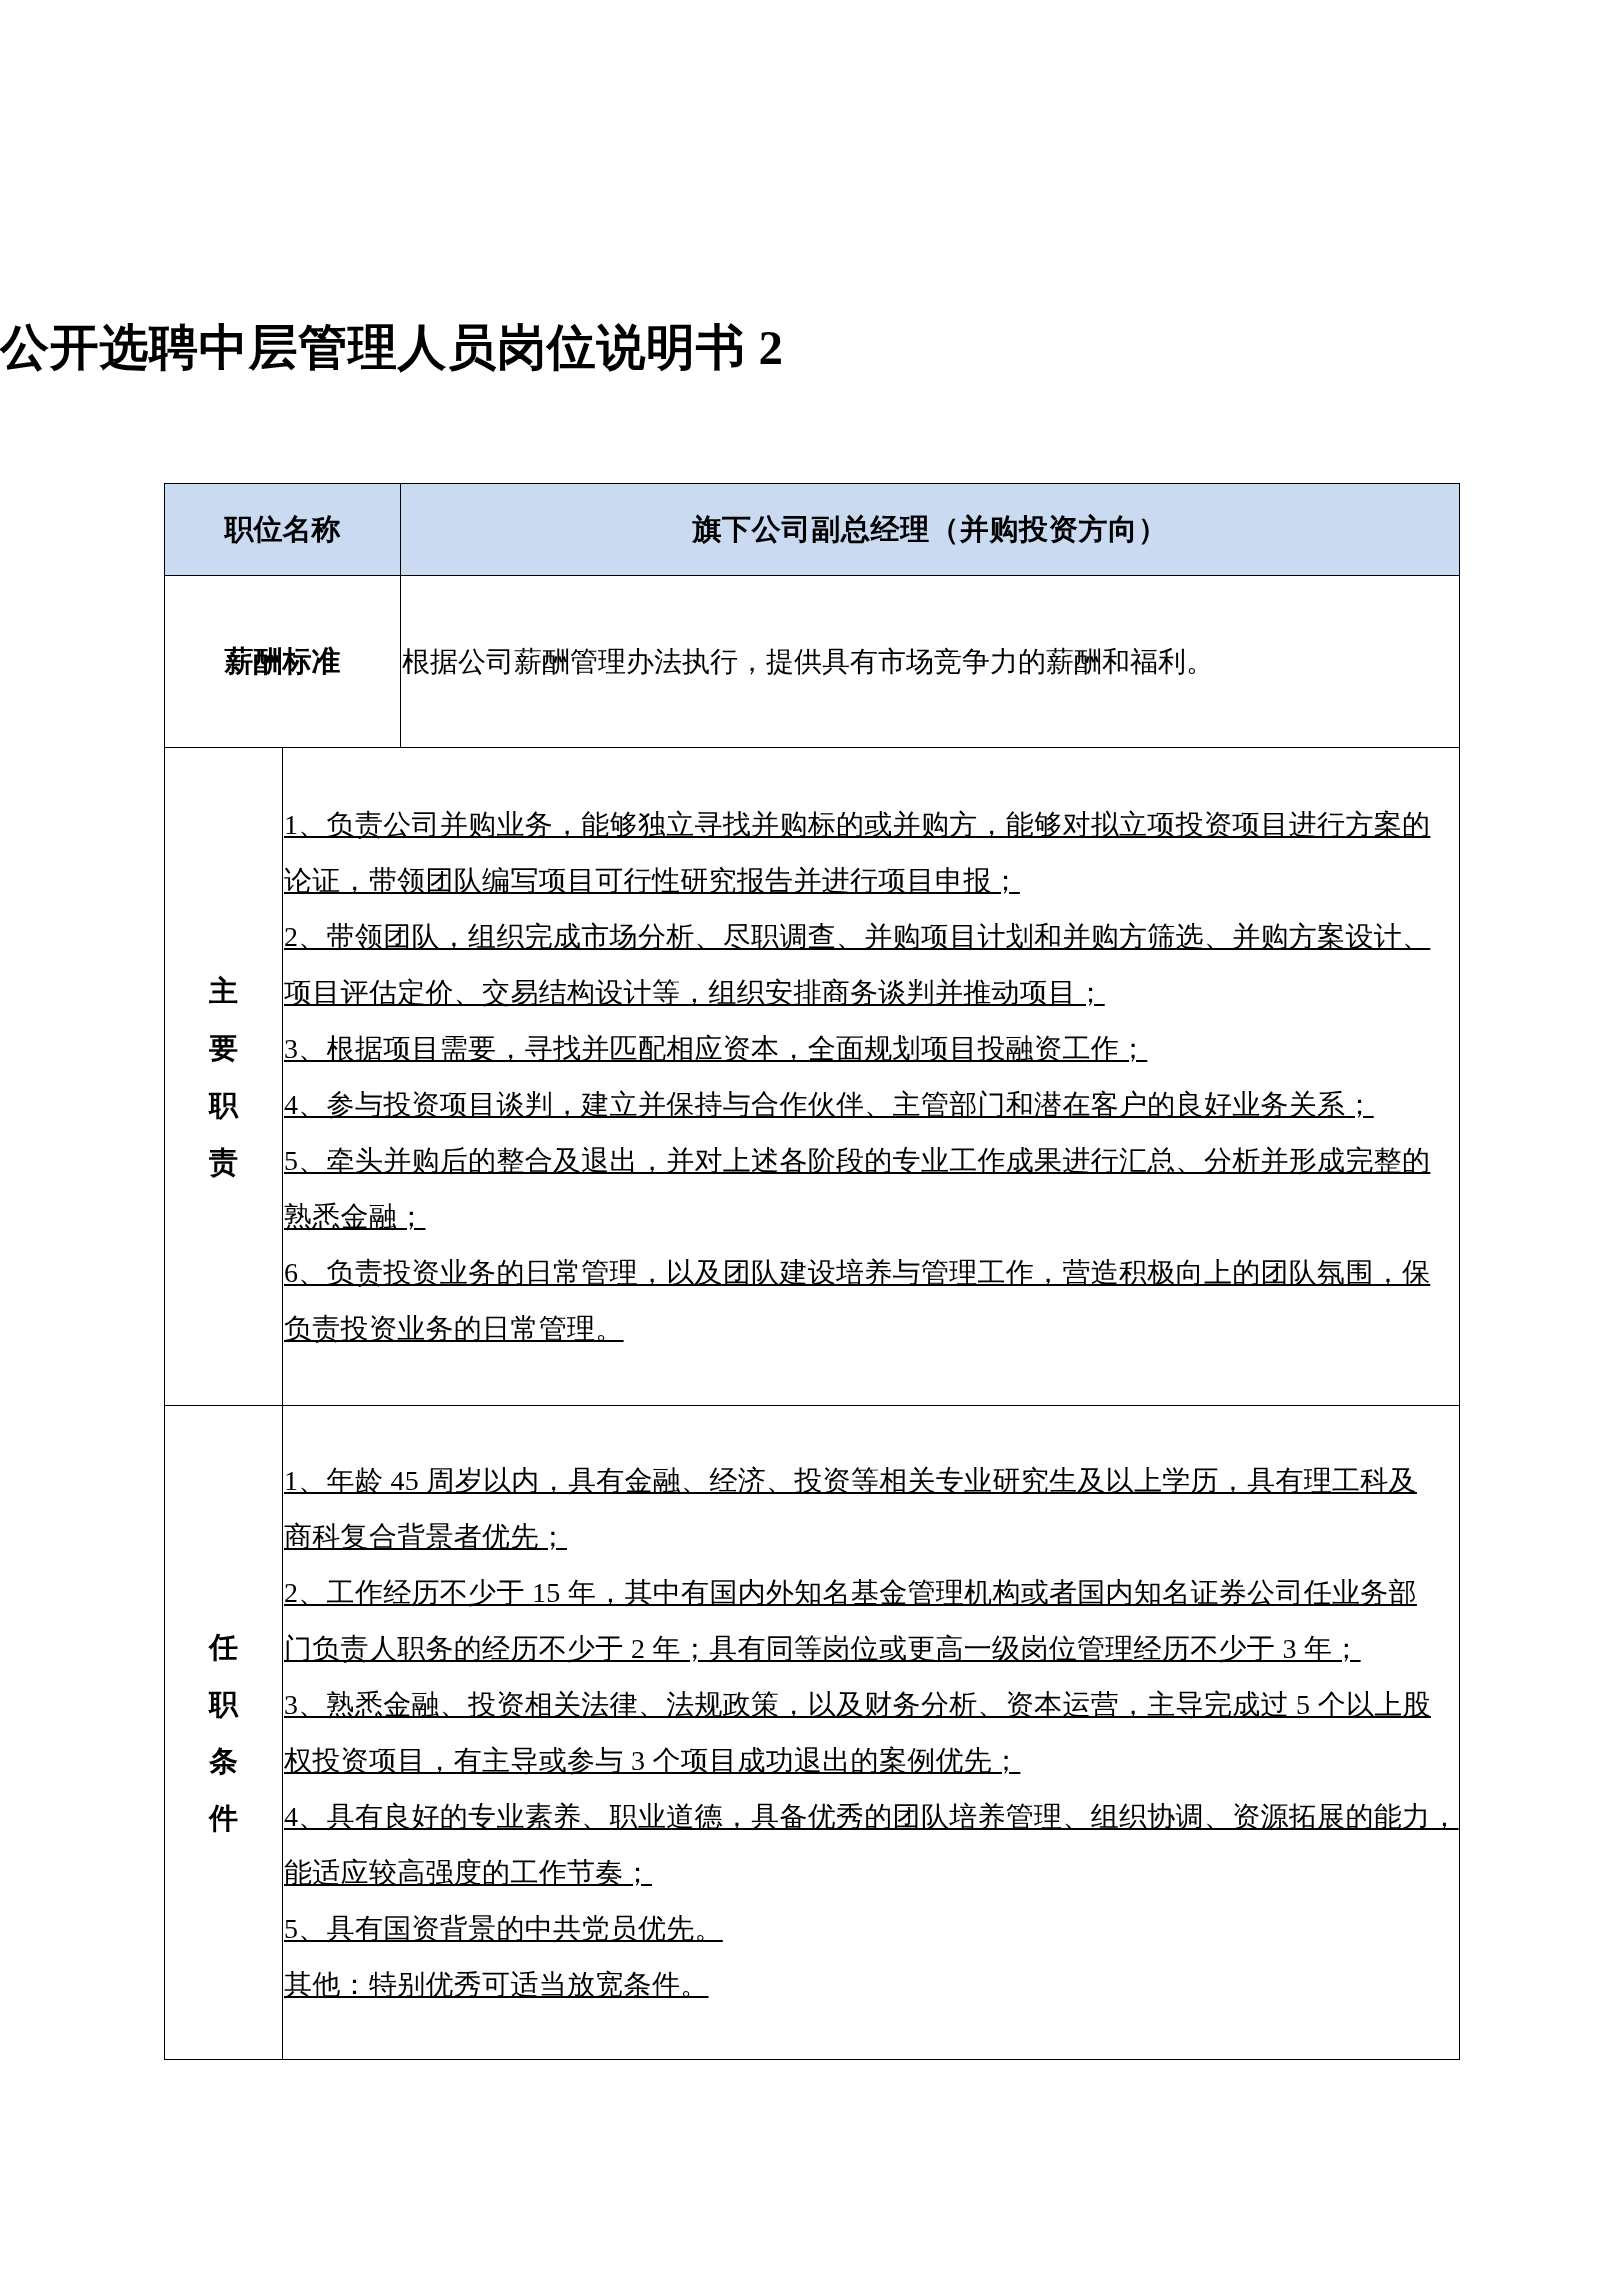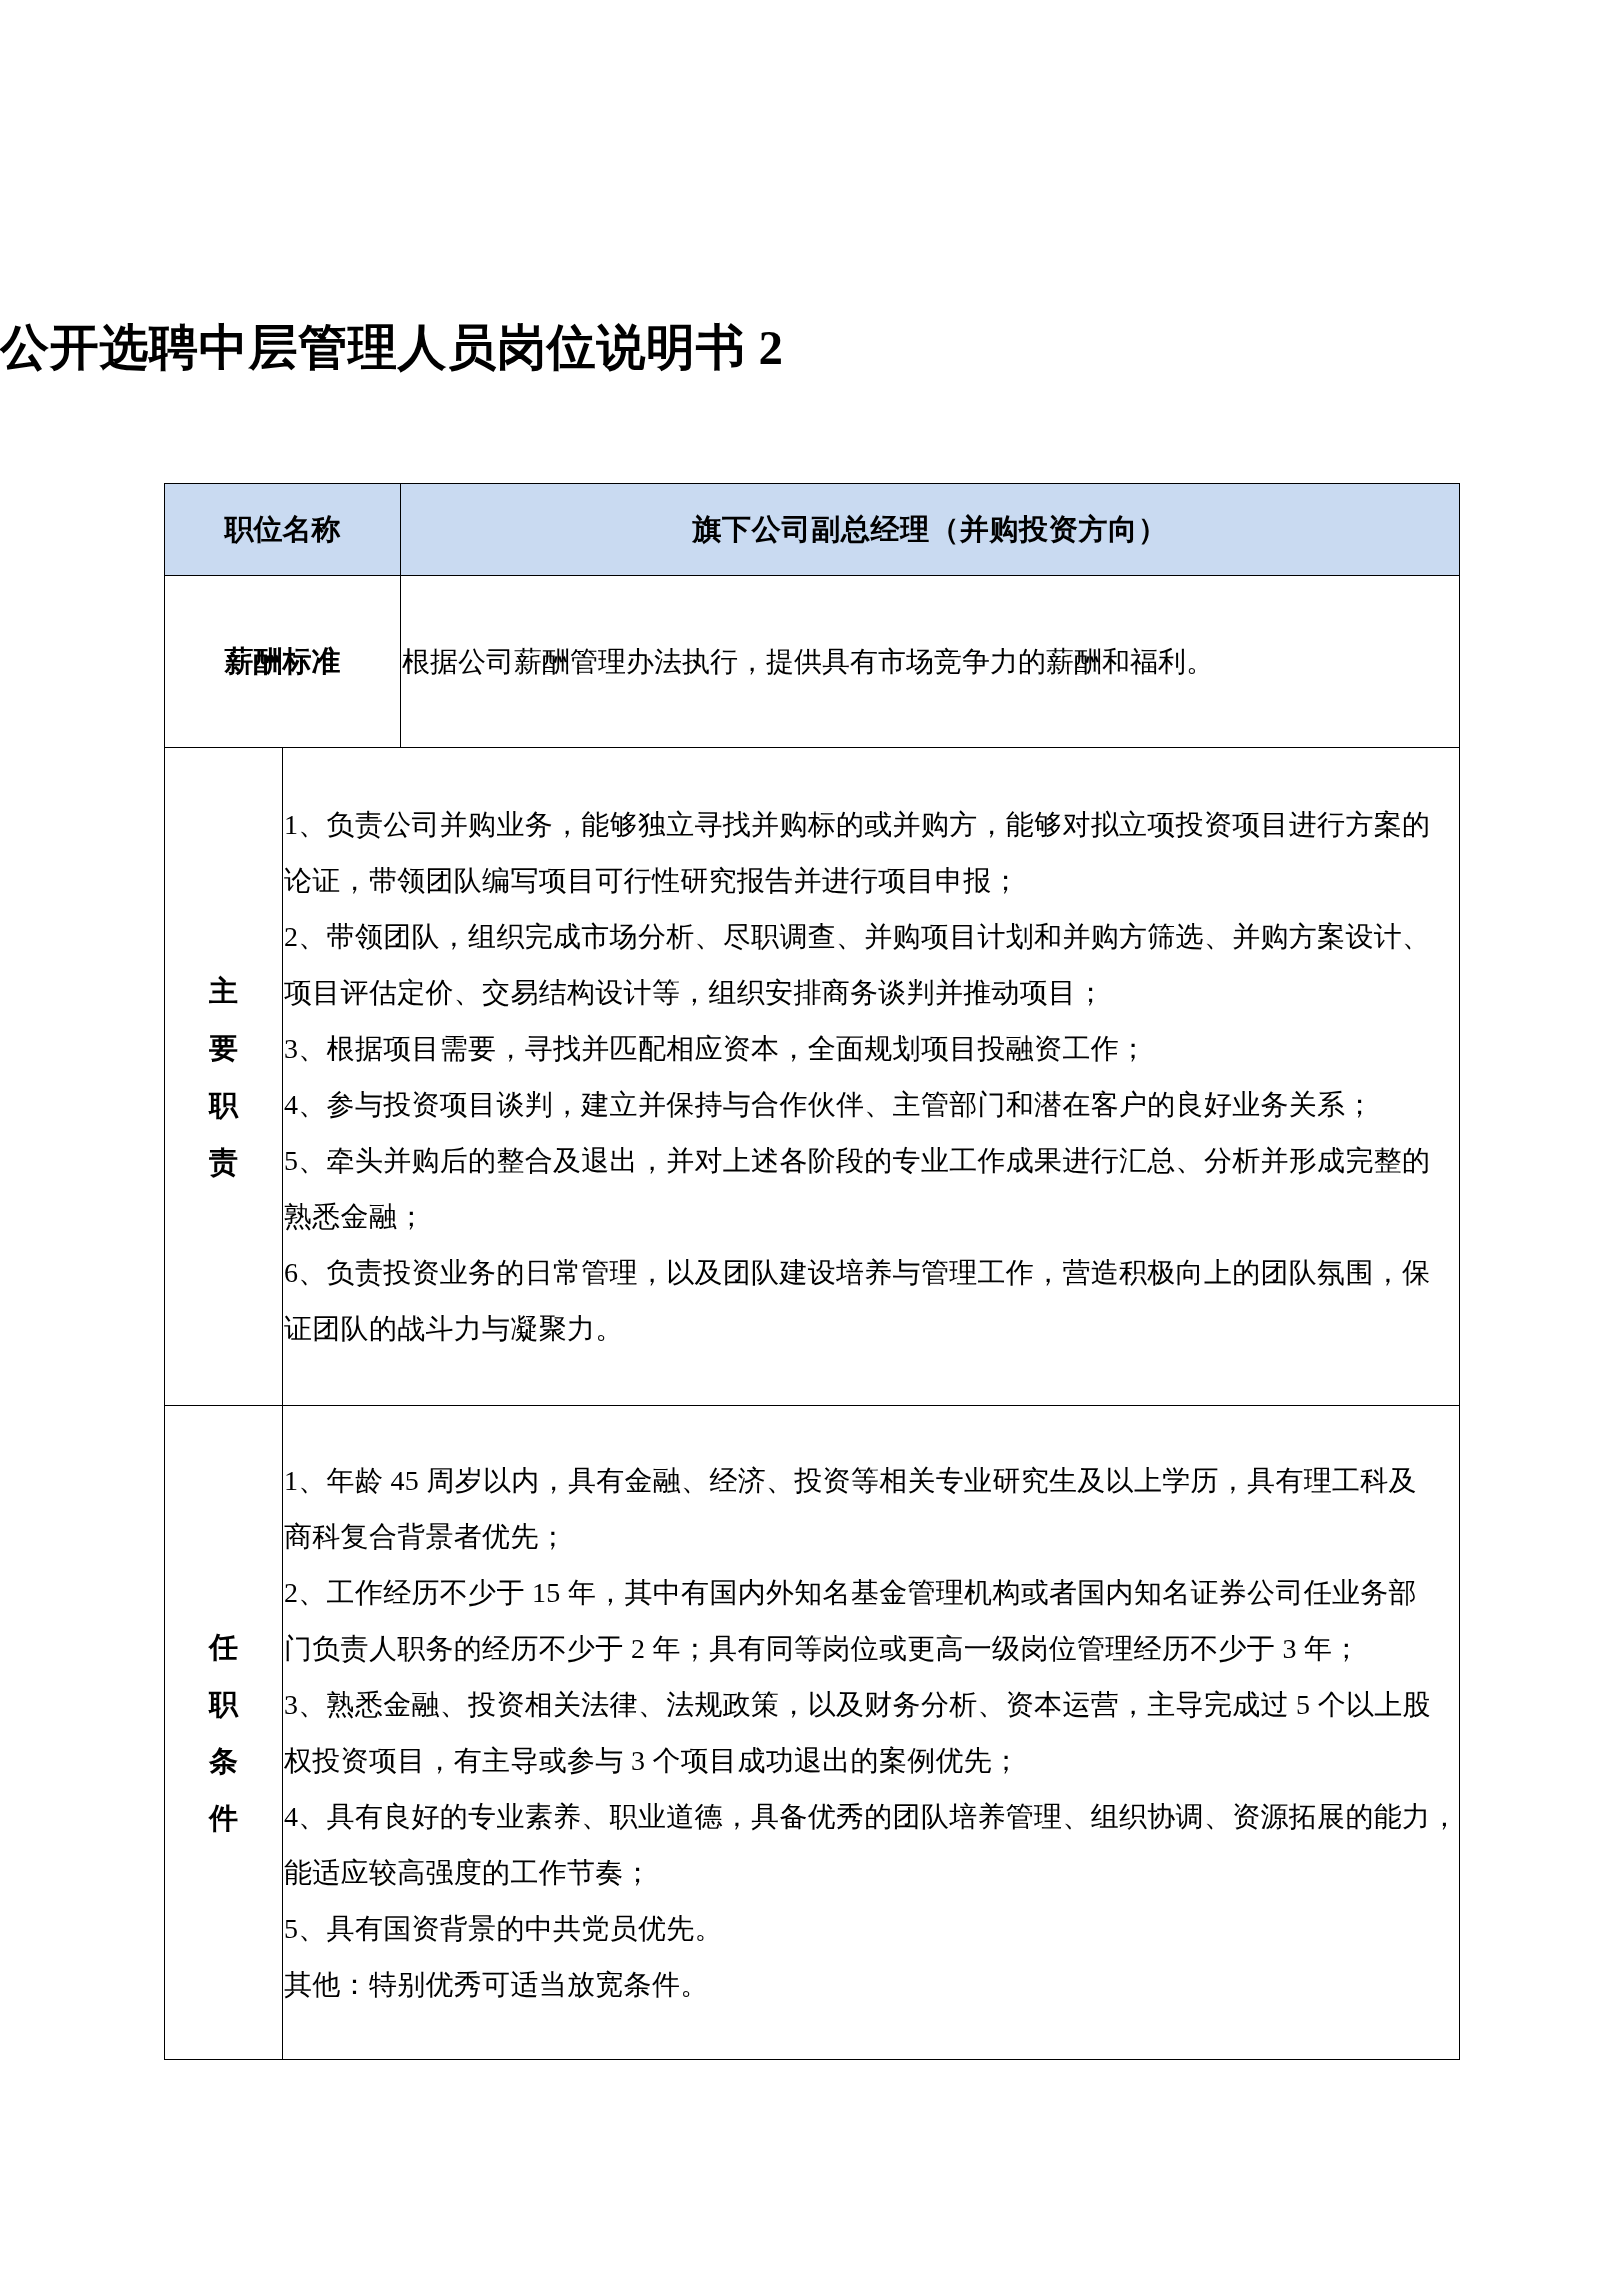--- a/index.html
+++ b/index.html
@@ -73,6 +73,7 @@
     line-height: 56px;
     white-space: nowrap;
     letter-spacing: 0.3px;
+    text-decoration: underline;
   }
 </style>
 </head>

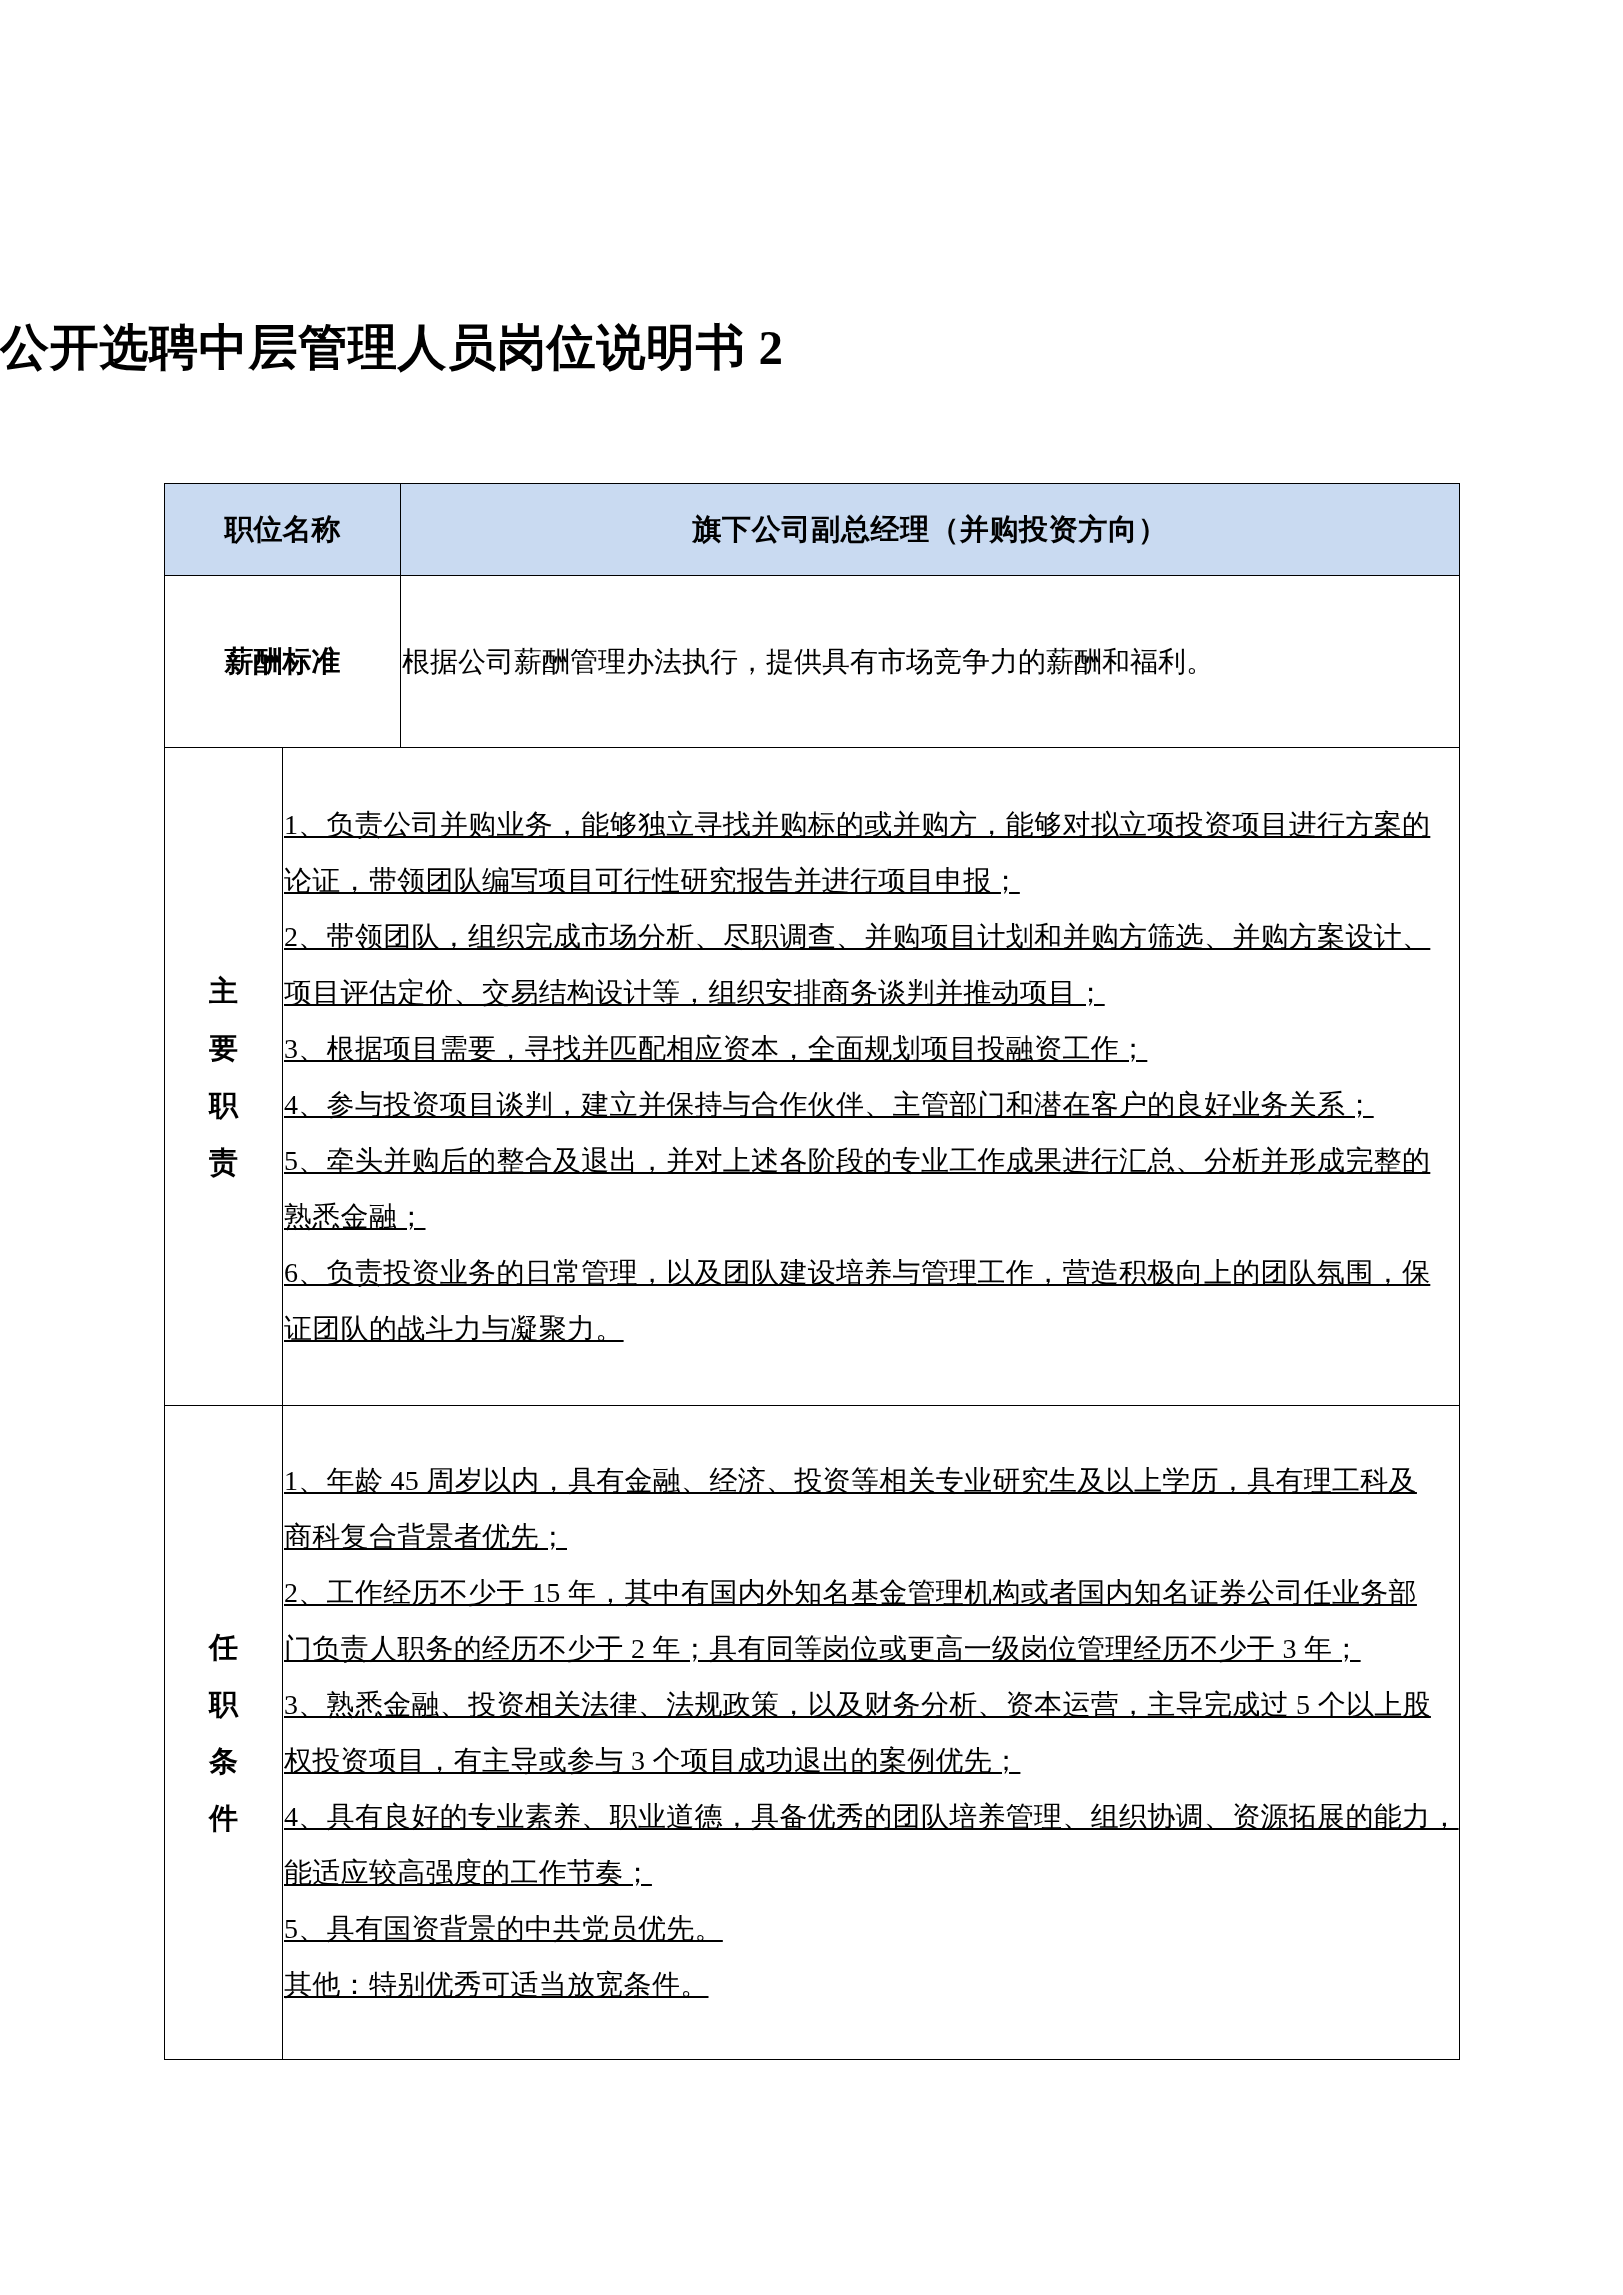--- a/index.html
+++ b/index.html
@@ -117,7 +117,7 @@
             <div>5、牵头并购后的整合及退出，并对上述各阶段的专业工作成果进行汇总、分析并形成完整的</div>
             <div>熟悉金融；</div>
             <div>6、负责投资业务的日常管理，以及团队建设培养与管理工作，营造积极向上的团队氛围，保</div>
-            <div>证团队的战斗力与凝聚力。</div>
+            <div>负责投资业务的日常管理。</div>
           </td>
       </tr>
 

